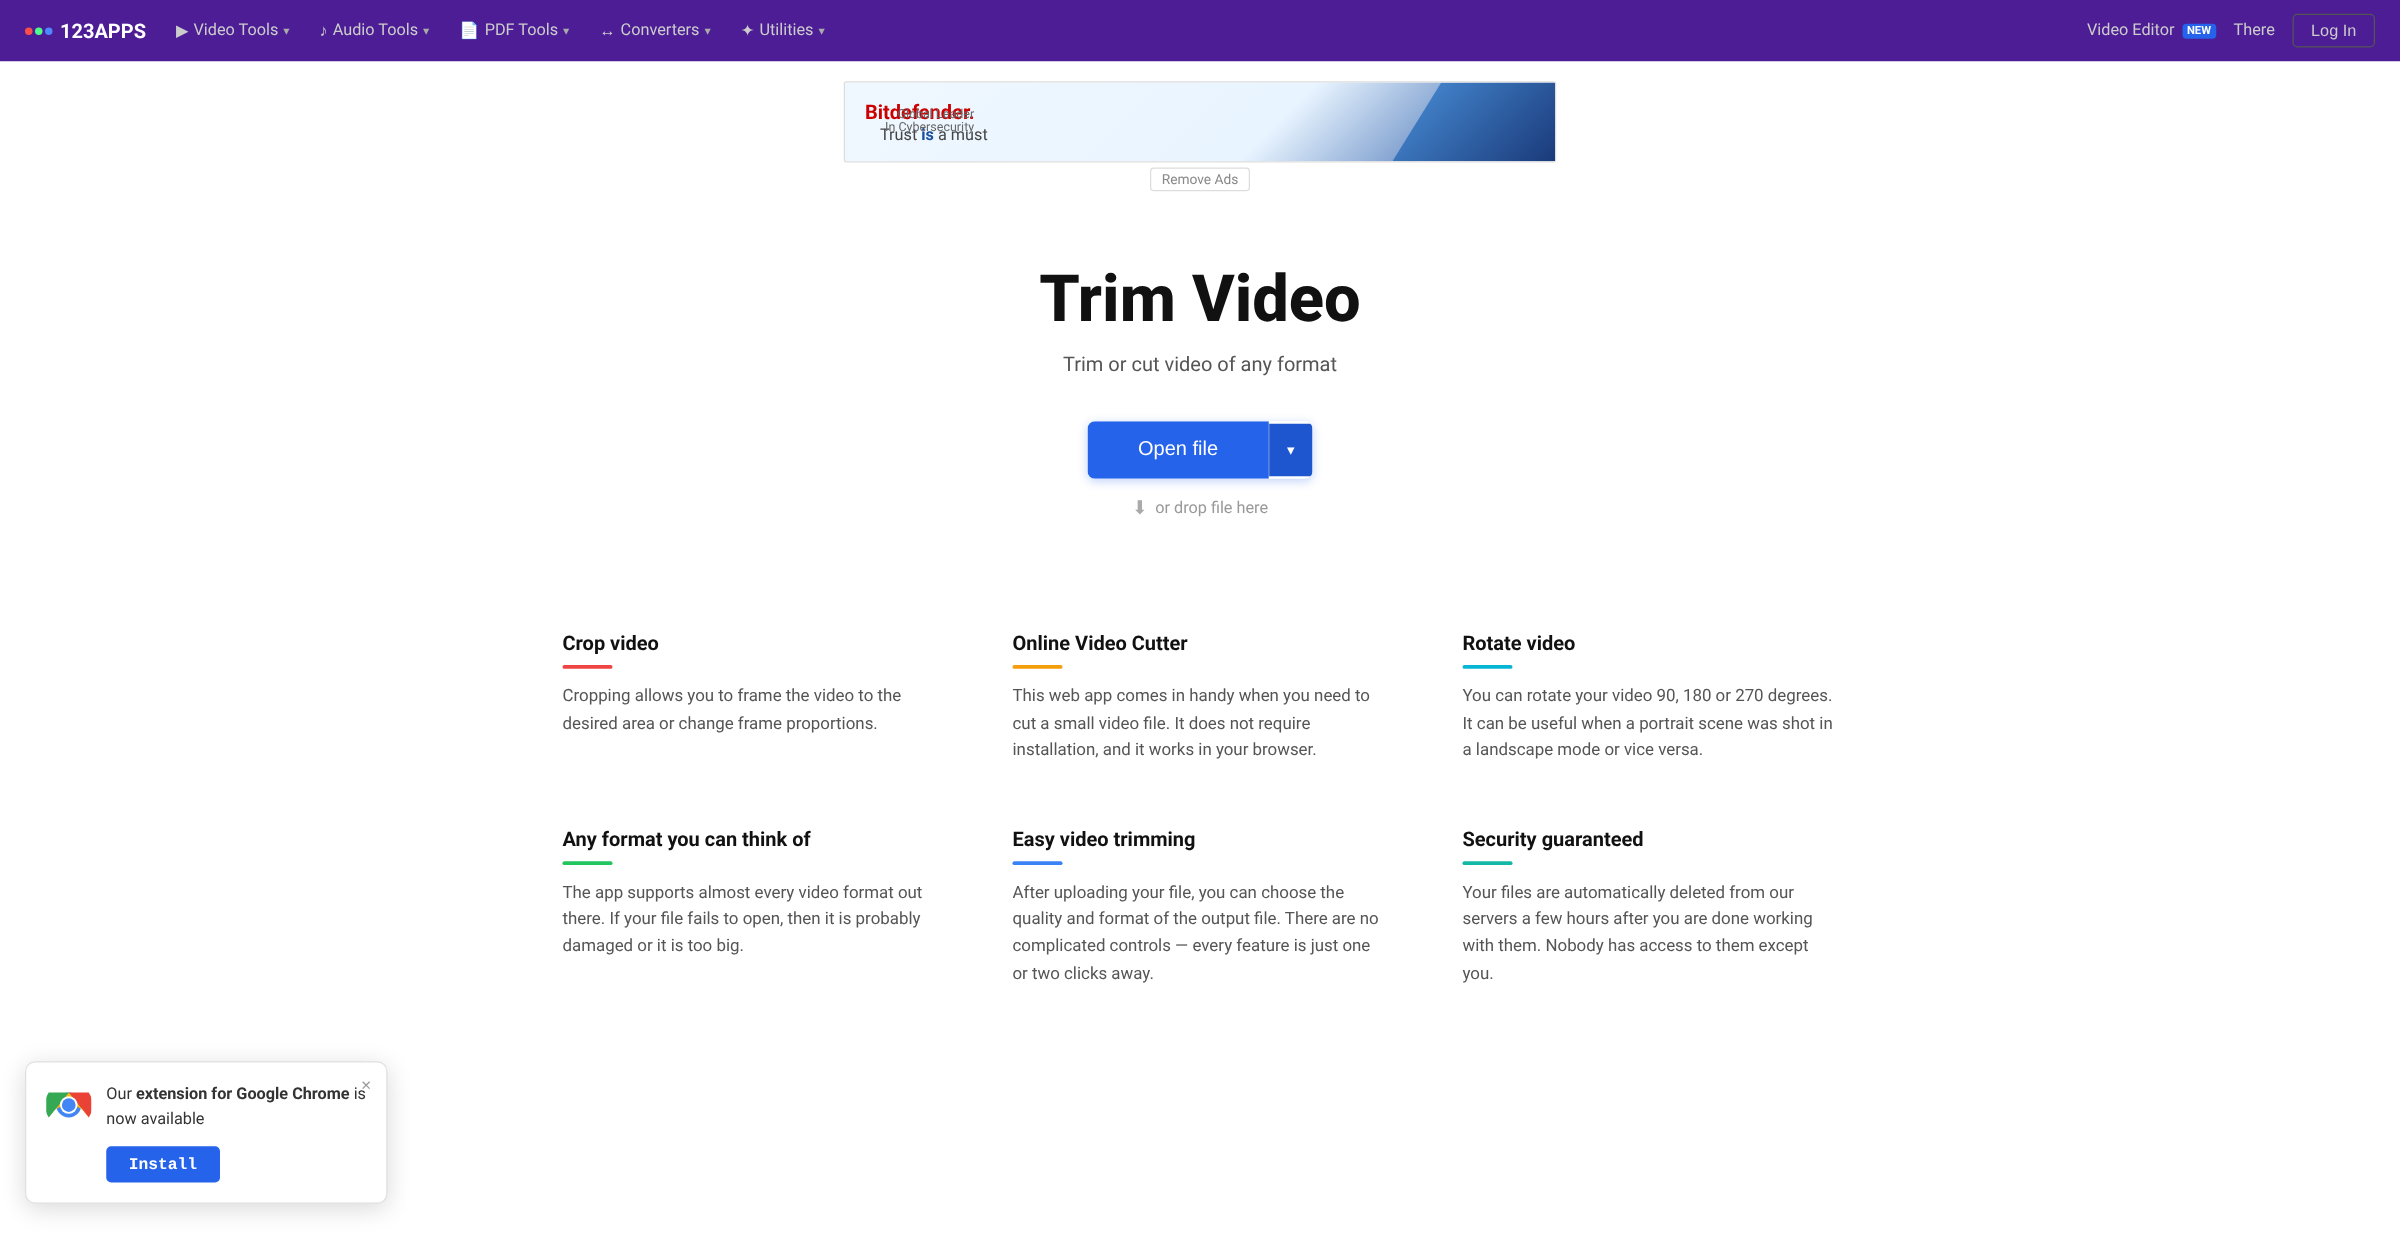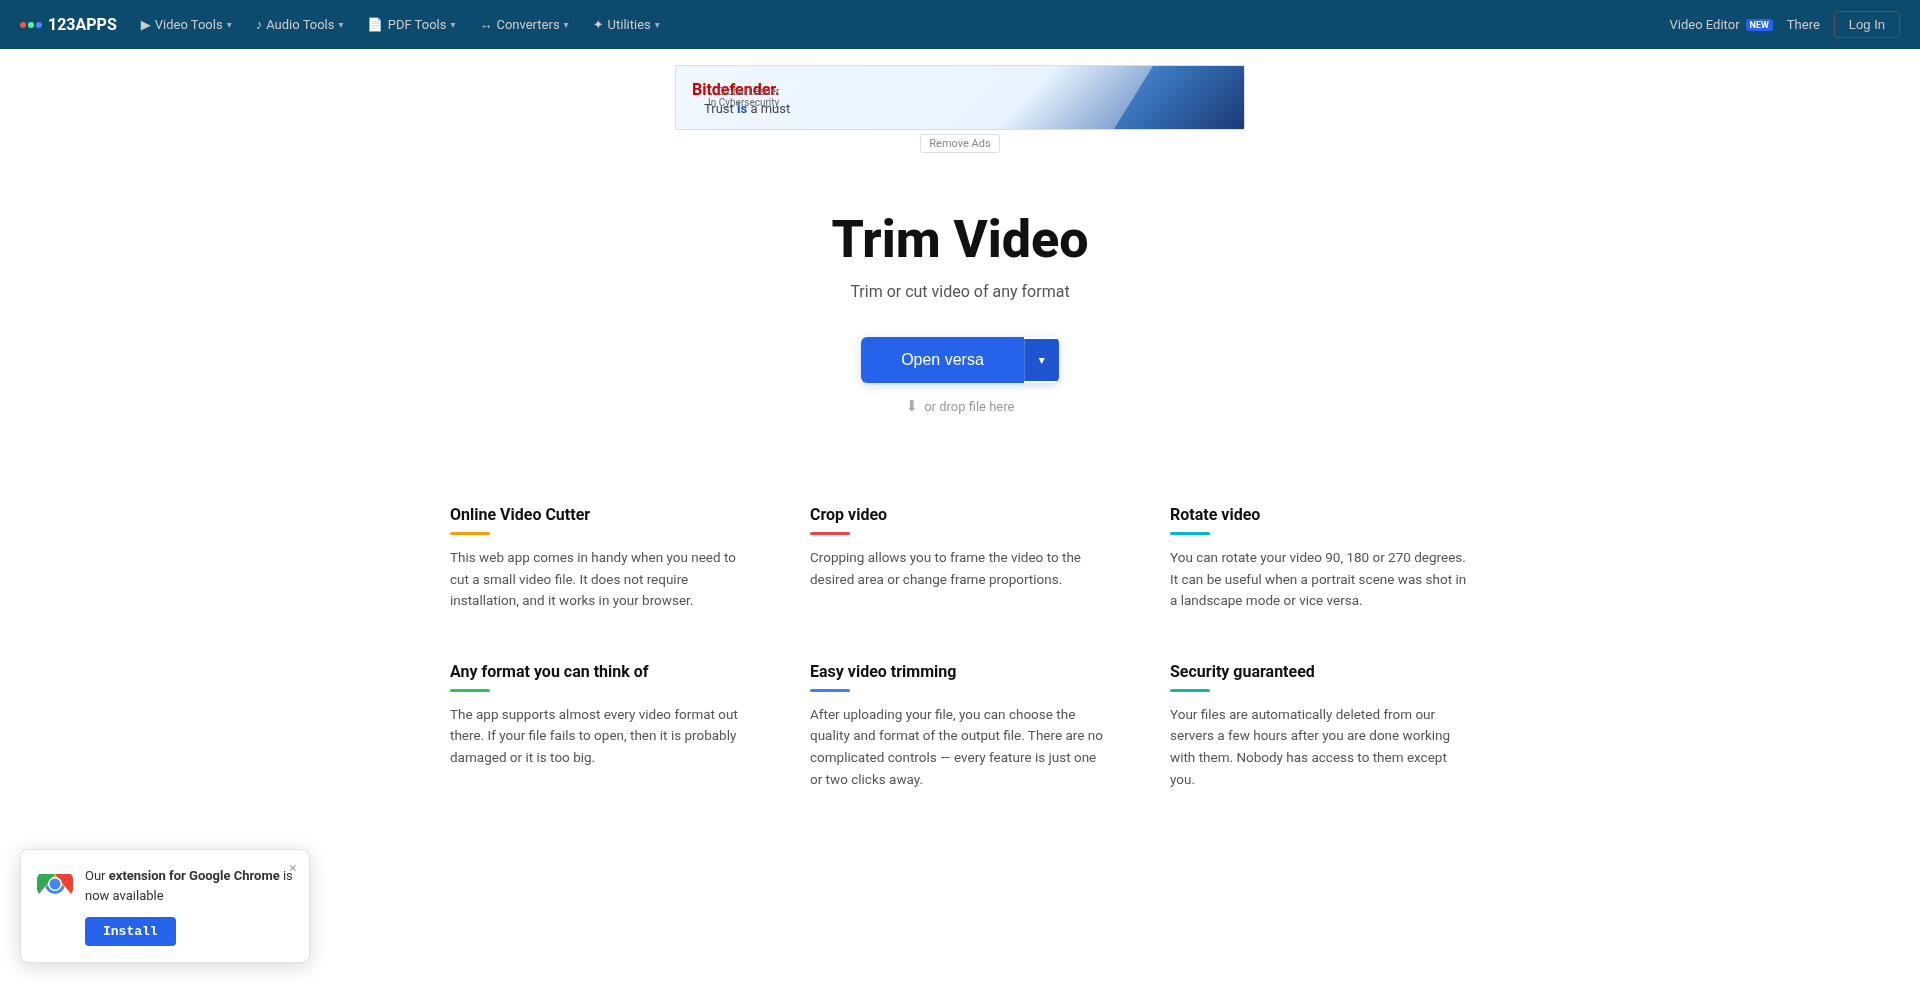--- a/index.html
+++ b/index.html
@@ -7,7 +7,7 @@
 
     
     .navbar {
-      background: #0c4a6e;
+      background: #4c1d95;
       height: 49px;
       display: flex;
       align-items: center;

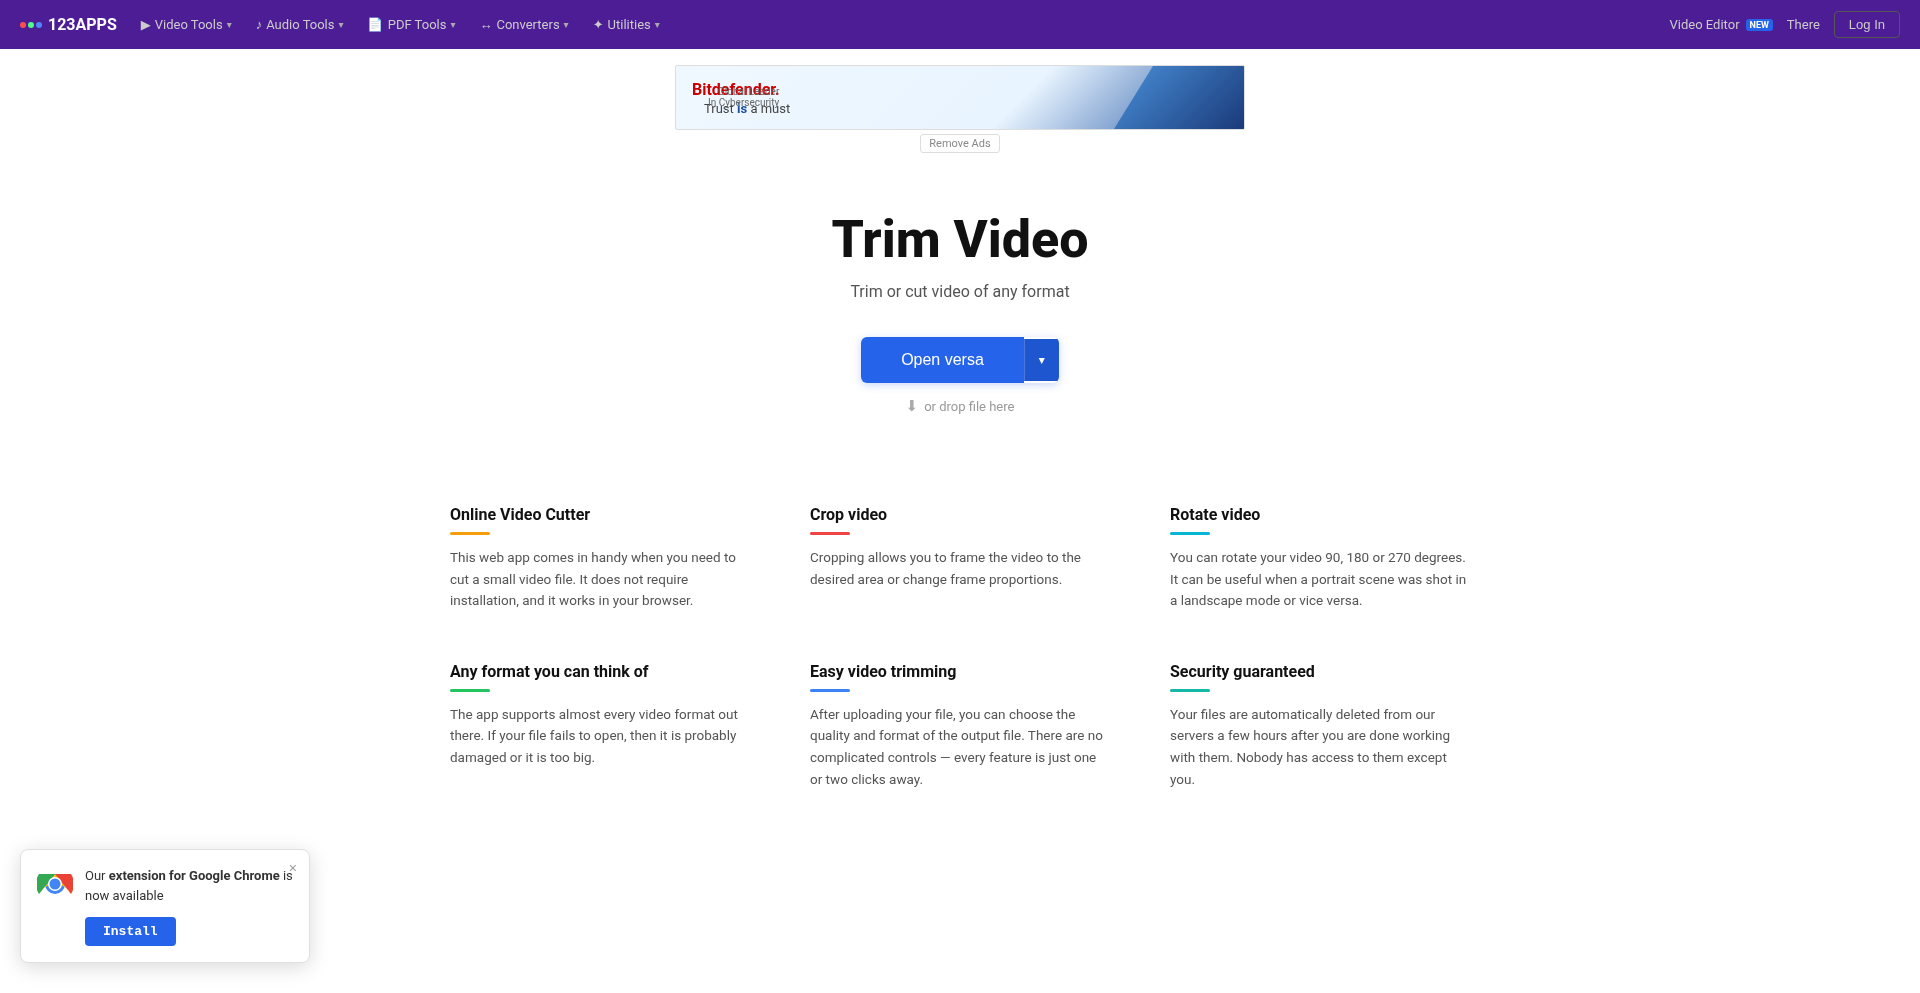--- a/index.html
+++ b/index.html
@@ -379,7 +379,7 @@
   <p class="page-subtitle">Trim or cut video of any format</p>
 
   <div class="open-file-wrapper">
-    <button class="open-file-btn">Open versa</button>
+    <button class="open-file-btn">Open file</button>
     <button class="open-file-dropdown">▾</button>
   </div>
 

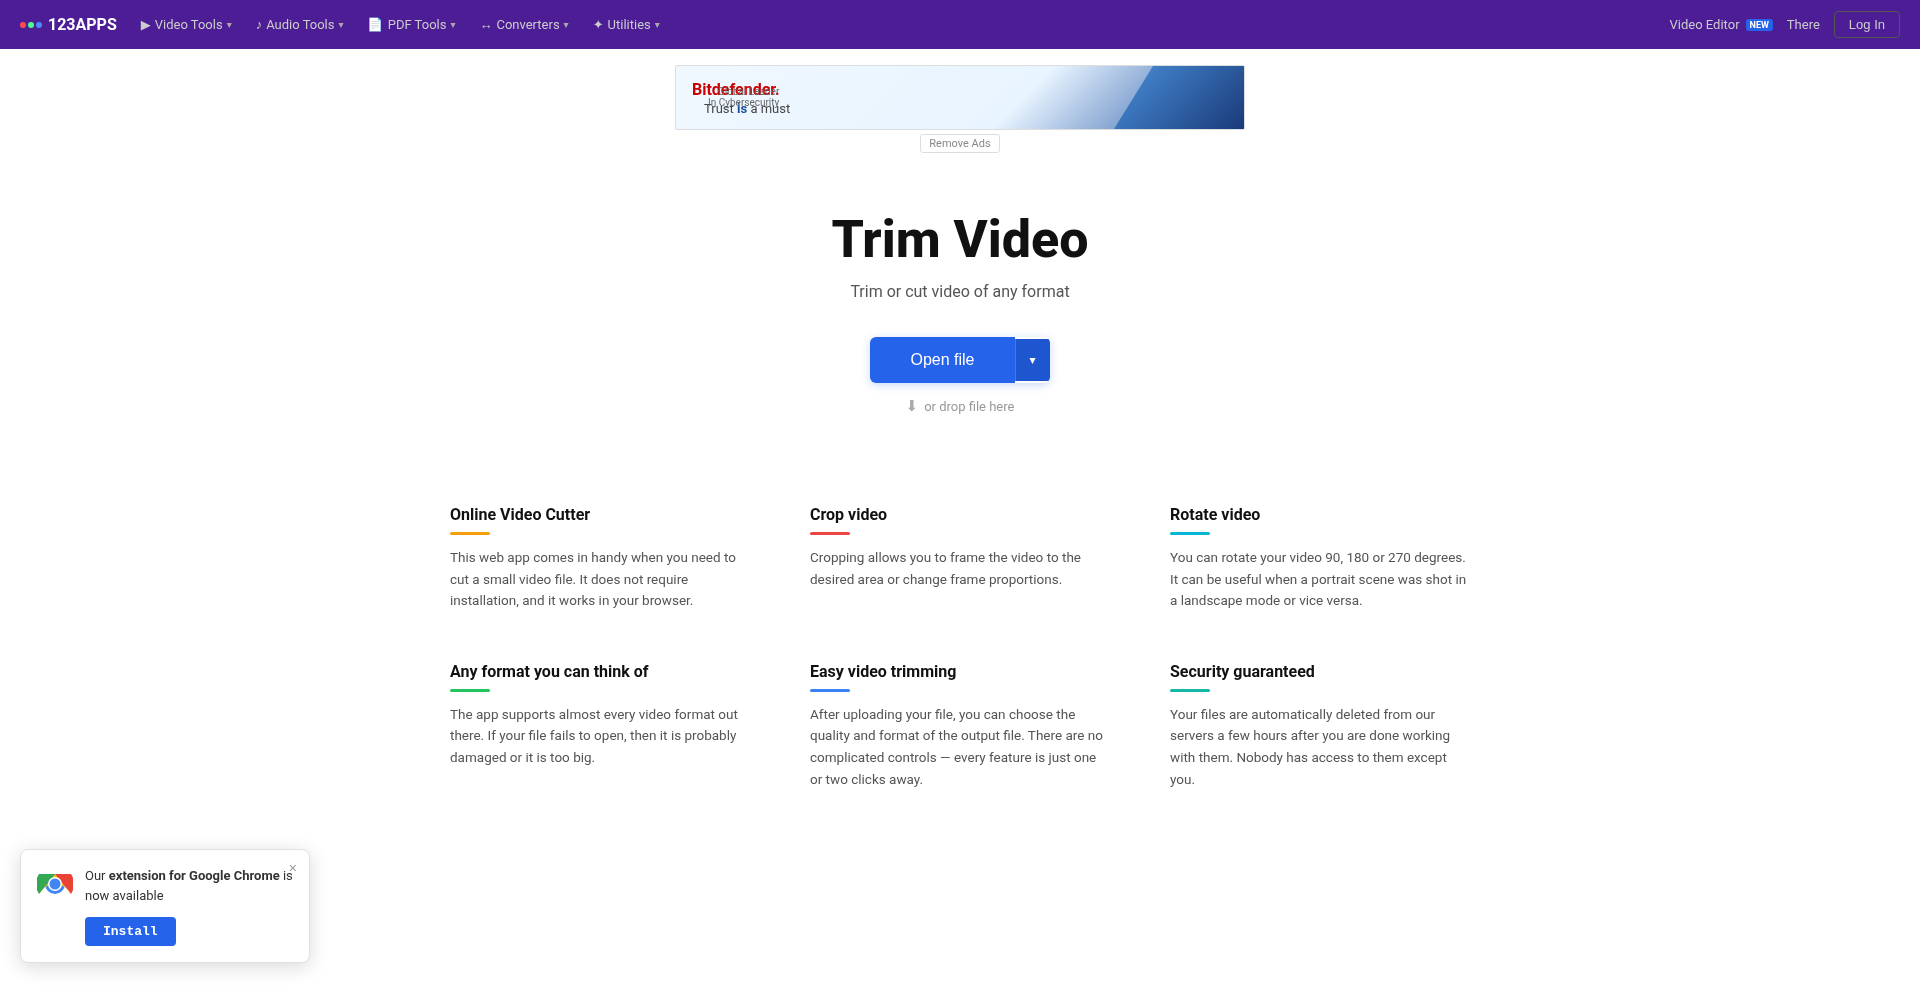--- a/index.html
+++ b/index.html
@@ -392,15 +392,15 @@
 <div class="features-section">
 
   <div class="feature-item">
+    <h3 class="feature-title">Crop video</h3>
+    <div class="feature-underline underline-red"></div>
+    <p class="feature-text">Cropping allows you to frame the video to the desired area or change frame proportions.</p>
+  </div>
+
+  <div class="feature-item">
     <h3 class="feature-title">Online Video Cutter</h3>
     <div class="feature-underline underline-yellow"></div>
     <p class="feature-text">This web app comes in handy when you need to cut a small video file. It does not require installation, and it works in your browser.</p>
-  </div>
-
-  <div class="feature-item">
-    <h3 class="feature-title">Crop video</h3>
-    <div class="feature-underline underline-red"></div>
-    <p class="feature-text">Cropping allows you to frame the video to the desired area or change frame proportions.</p>
   </div>
 
   <div class="feature-item">

